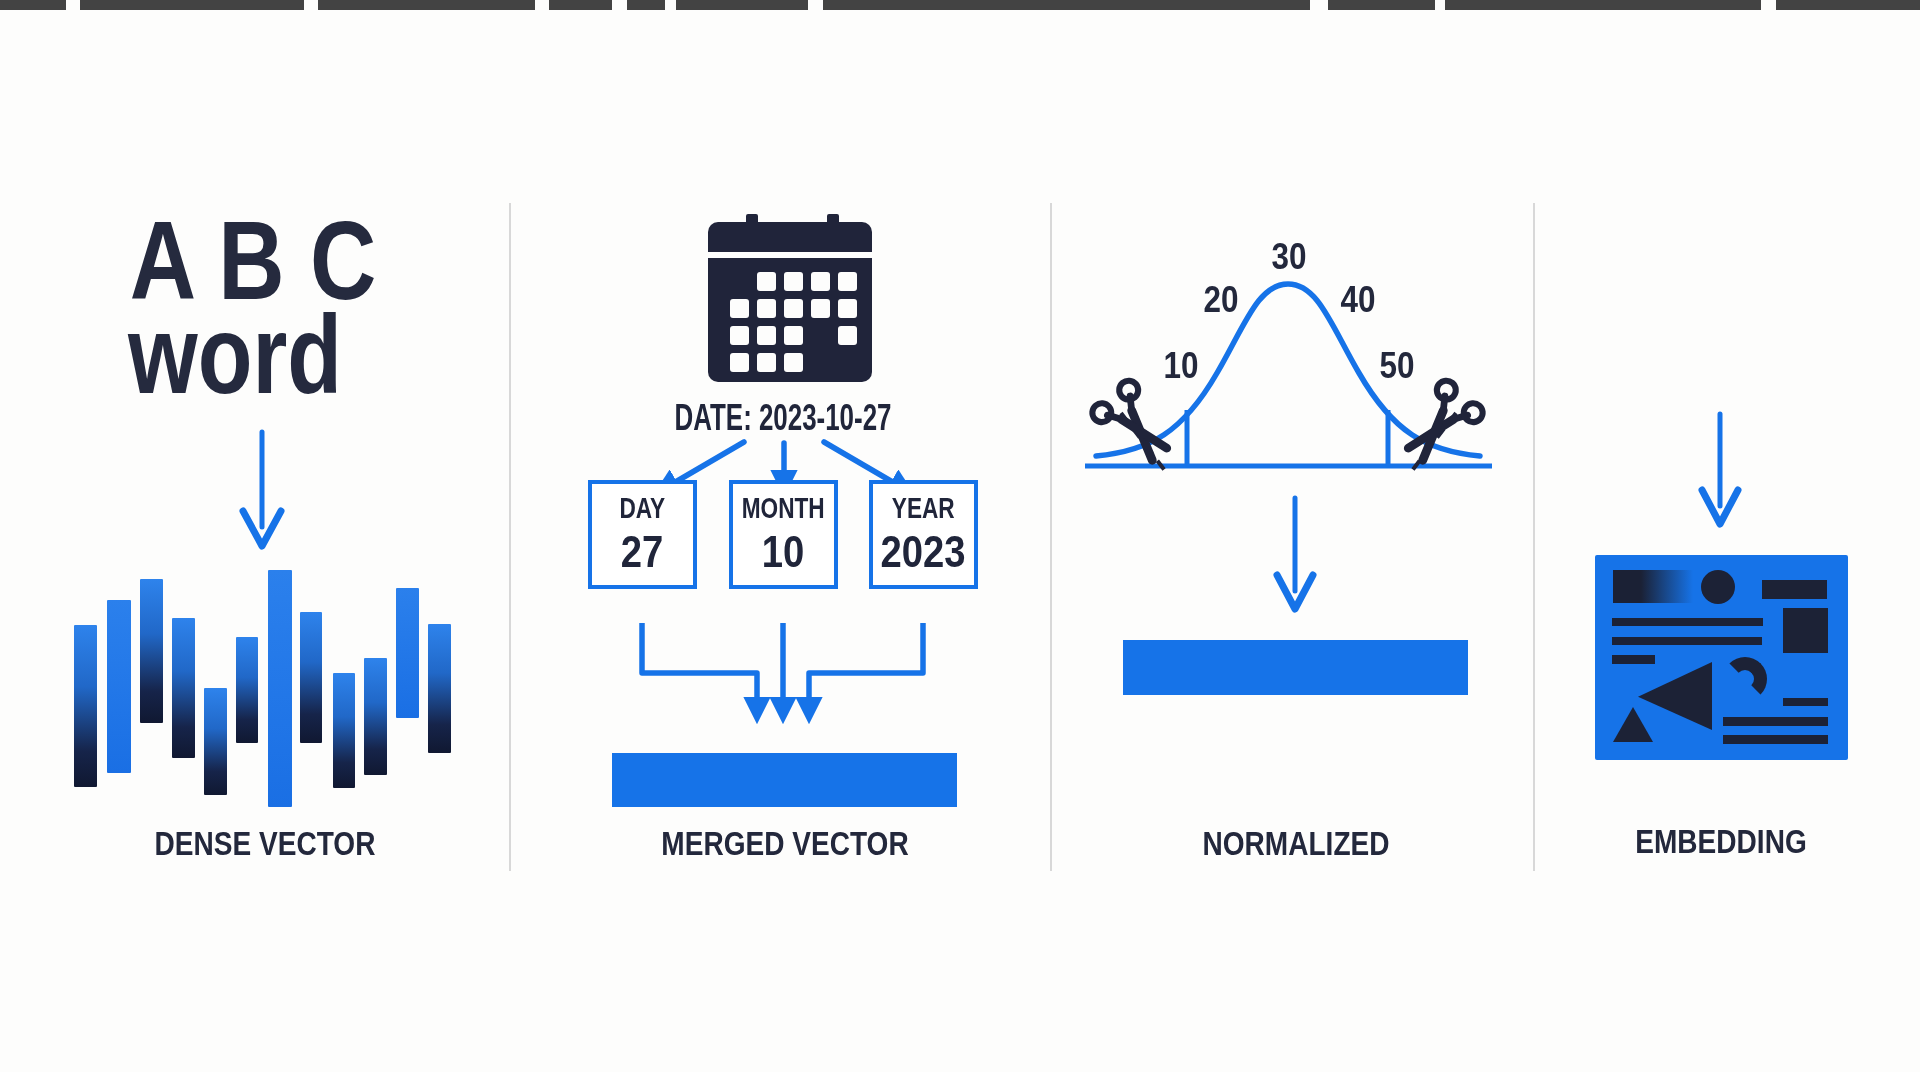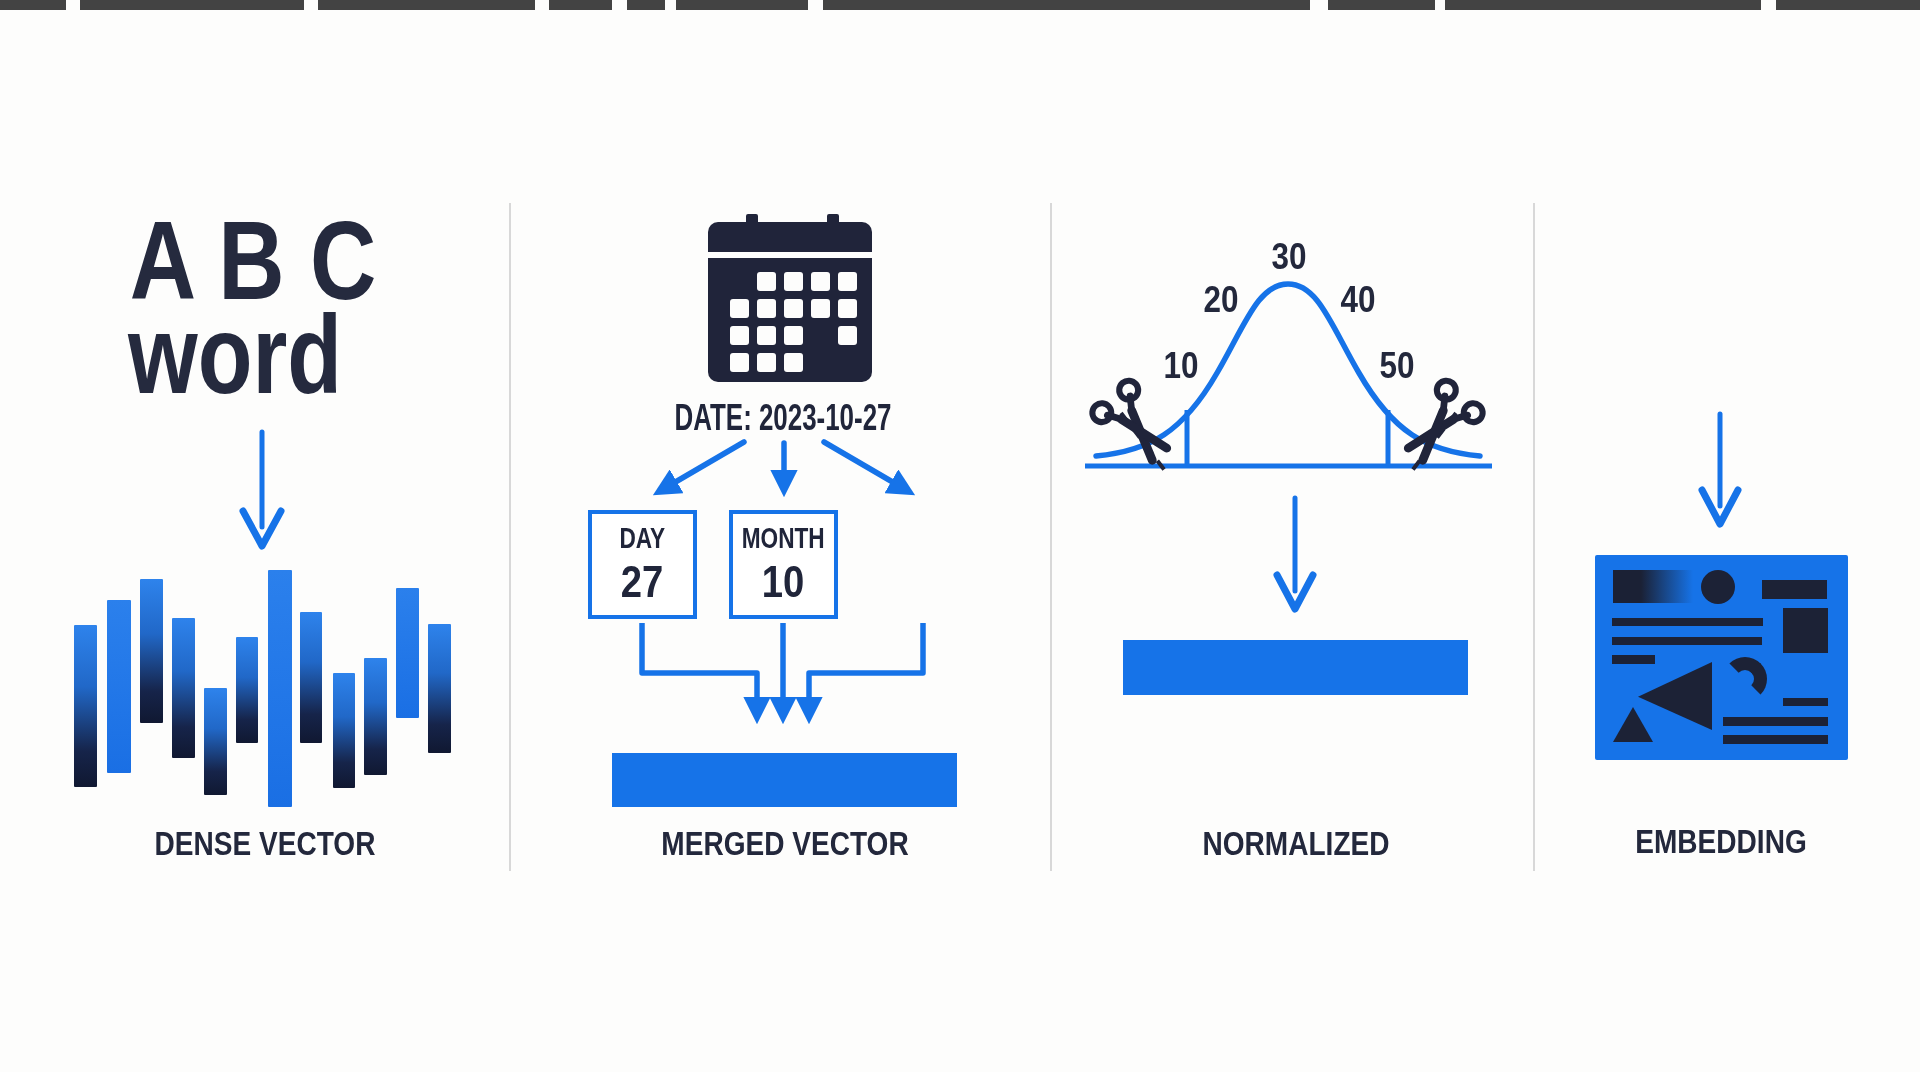--- a/index.html
+++ b/index.html
@@ -30,7 +30,7 @@
   .date-text{position:absolute;left:583px;top:397px;width:400px;text-align:center;font-size:37px;
              font-weight:bold;color:#20253a;white-space:nowrap;transform:scaleX(.70);}
 
-  .vbox{position:absolute;top:510px;width:101px;height:101px;border:4.5px solid #1673e8;background:#ffffff;
+  .vbox{position:absolute;top:480px;width:101px;height:101px;border:4.5px solid #1673e8;background:#ffffff;
         display:flex;flex-direction:column;align-items:center;justify-content:center;gap:1px;}
   .vbox-label{display:inline-block;font-size:29px;font-weight:bold;color:#20253a;transform:scaleX(.78);white-space:nowrap;}
   .vbox-value{display:inline-block;font-size:45px;font-weight:bold;color:#20253a;transform:scaleX(.85);white-space:nowrap;}

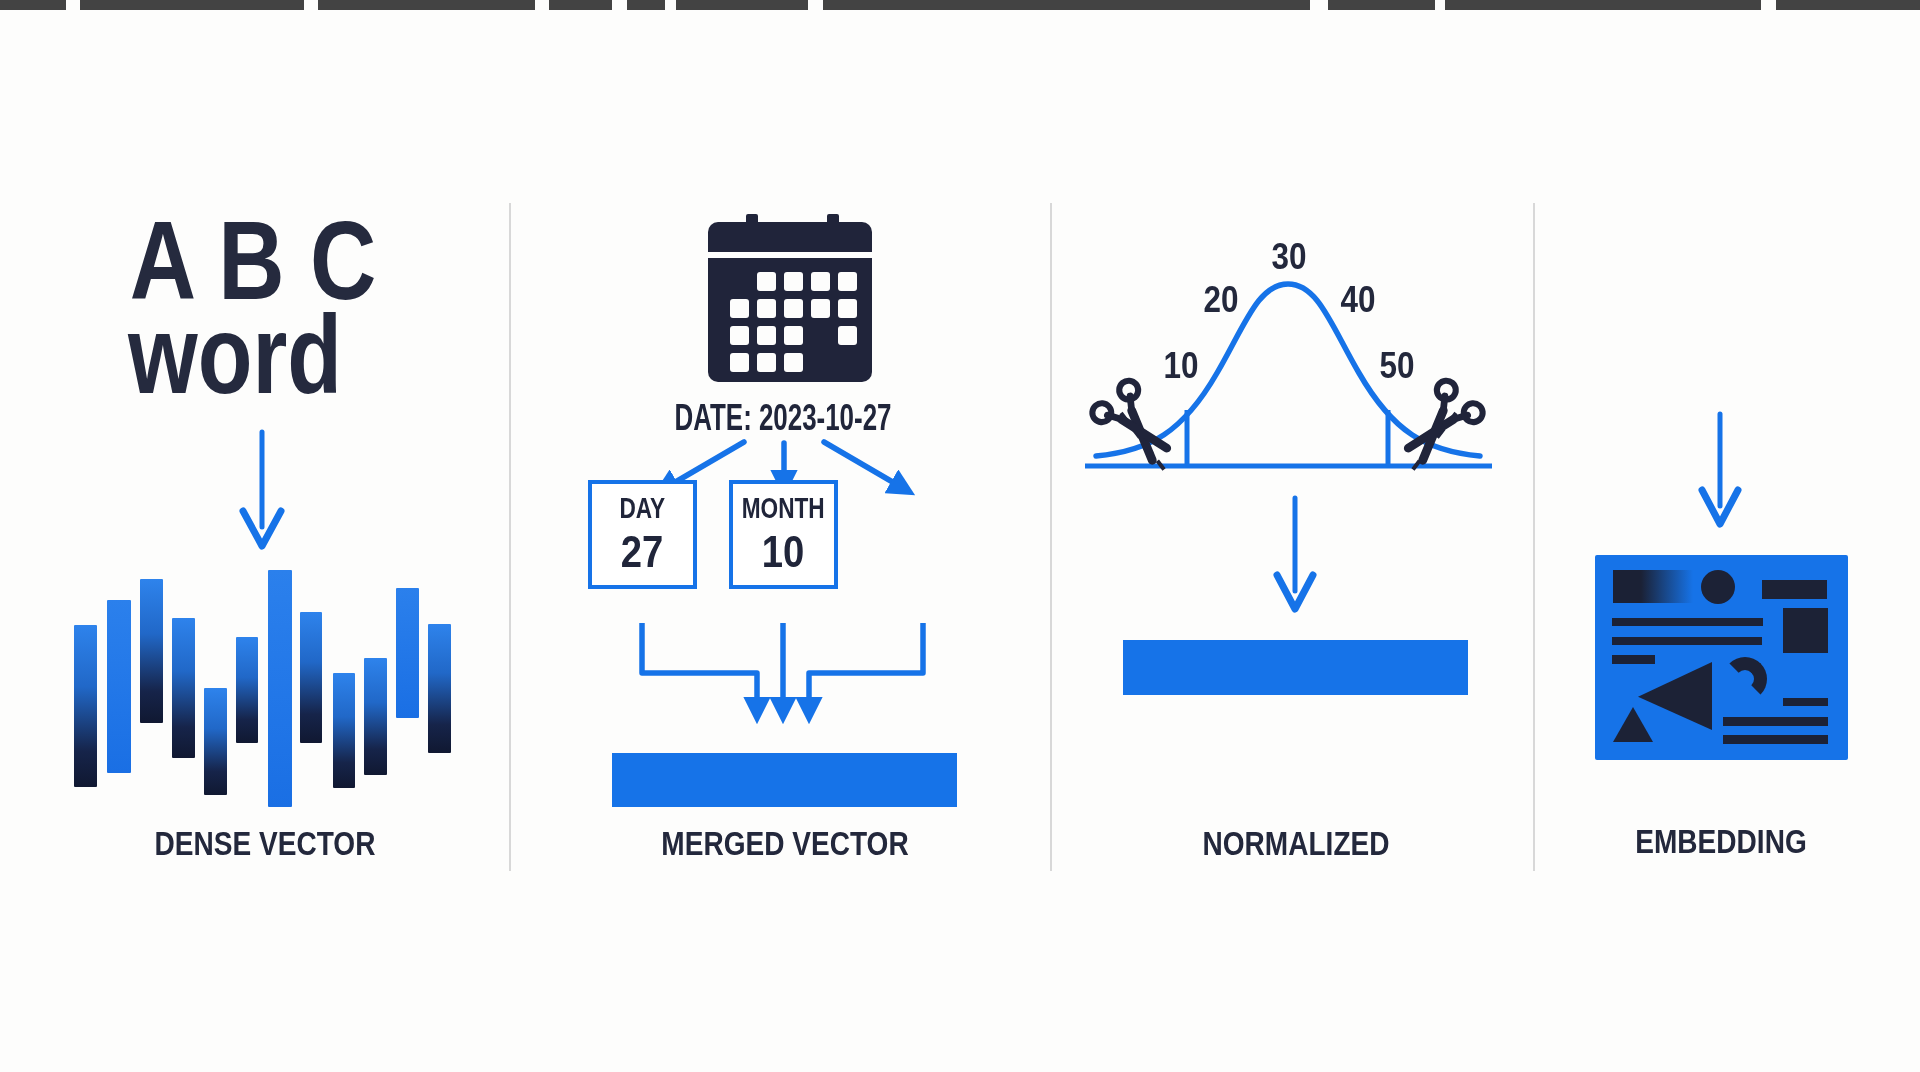--- a/index.html
+++ b/index.html
@@ -194,6 +194,10 @@
     <span class="vbox-label">MONTH</span>
     <span class="vbox-value">10</span>
   </div>
+  <div class="vbox" style="left:869px">
+    <span class="vbox-label">YEAR</span>
+    <span class="vbox-value">2023</span>
+  </div>
 
   <div class="blue-bar" style="left:612px;top:753px;width:345px;height:54px"></div>
   <div class="sec-label" style="left:785px;top:844px">MERGED VECTOR</div>

